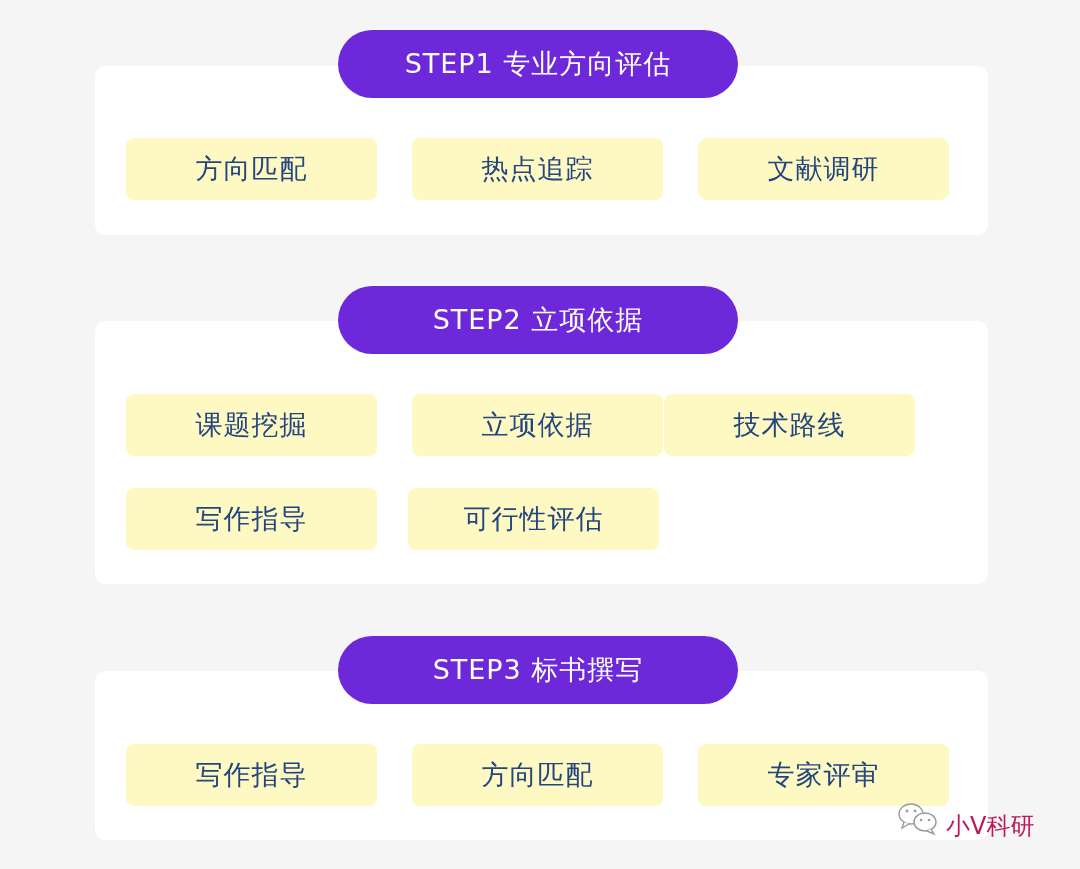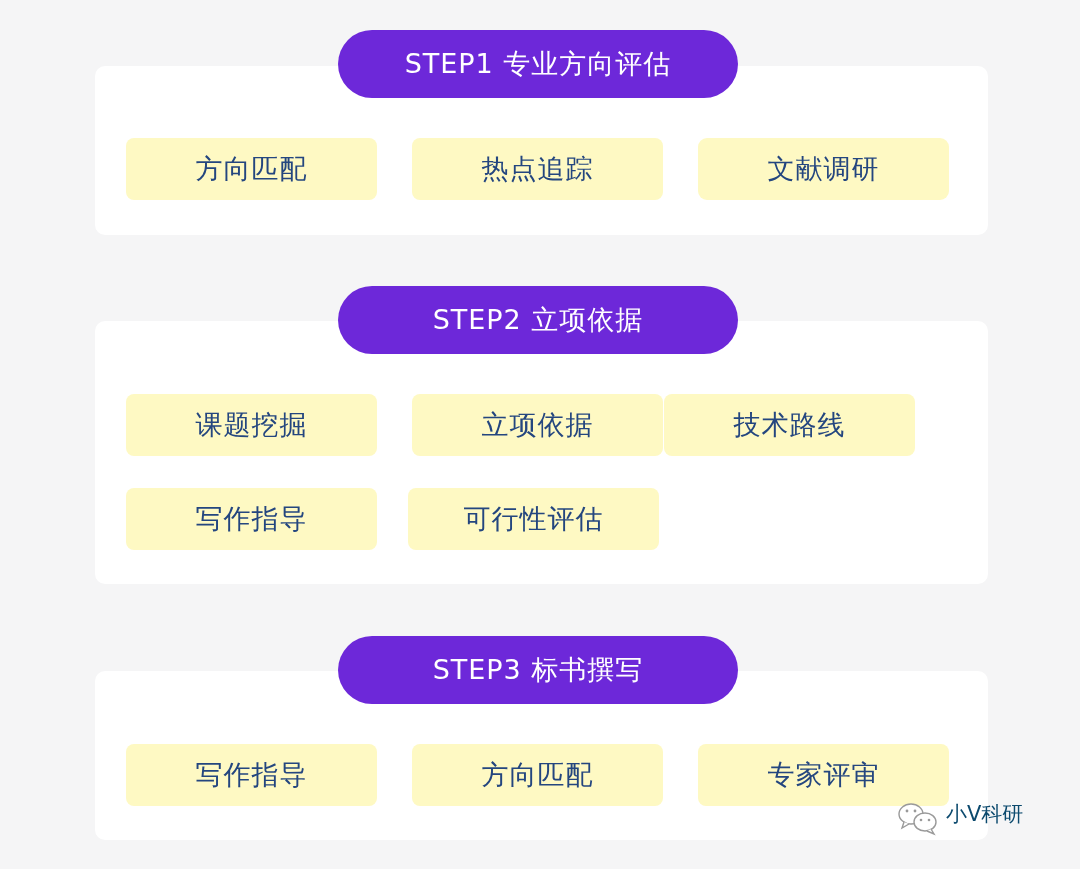--- a/index.html
+++ b/index.html
@@ -40,9 +40,9 @@
   .watermark {
     position: absolute;
     left: 896px; top: 800px;
-    display: flex; align-items: flex-start;
-    color: #0c4a6e;
-    font-size: 21px;
+    display: flex; align-items: flex-end;
+    color: #be185d;
+    font-size: 24px;
     z-index: 3;
   }
   .watermark svg { margin-right: 6px; }

